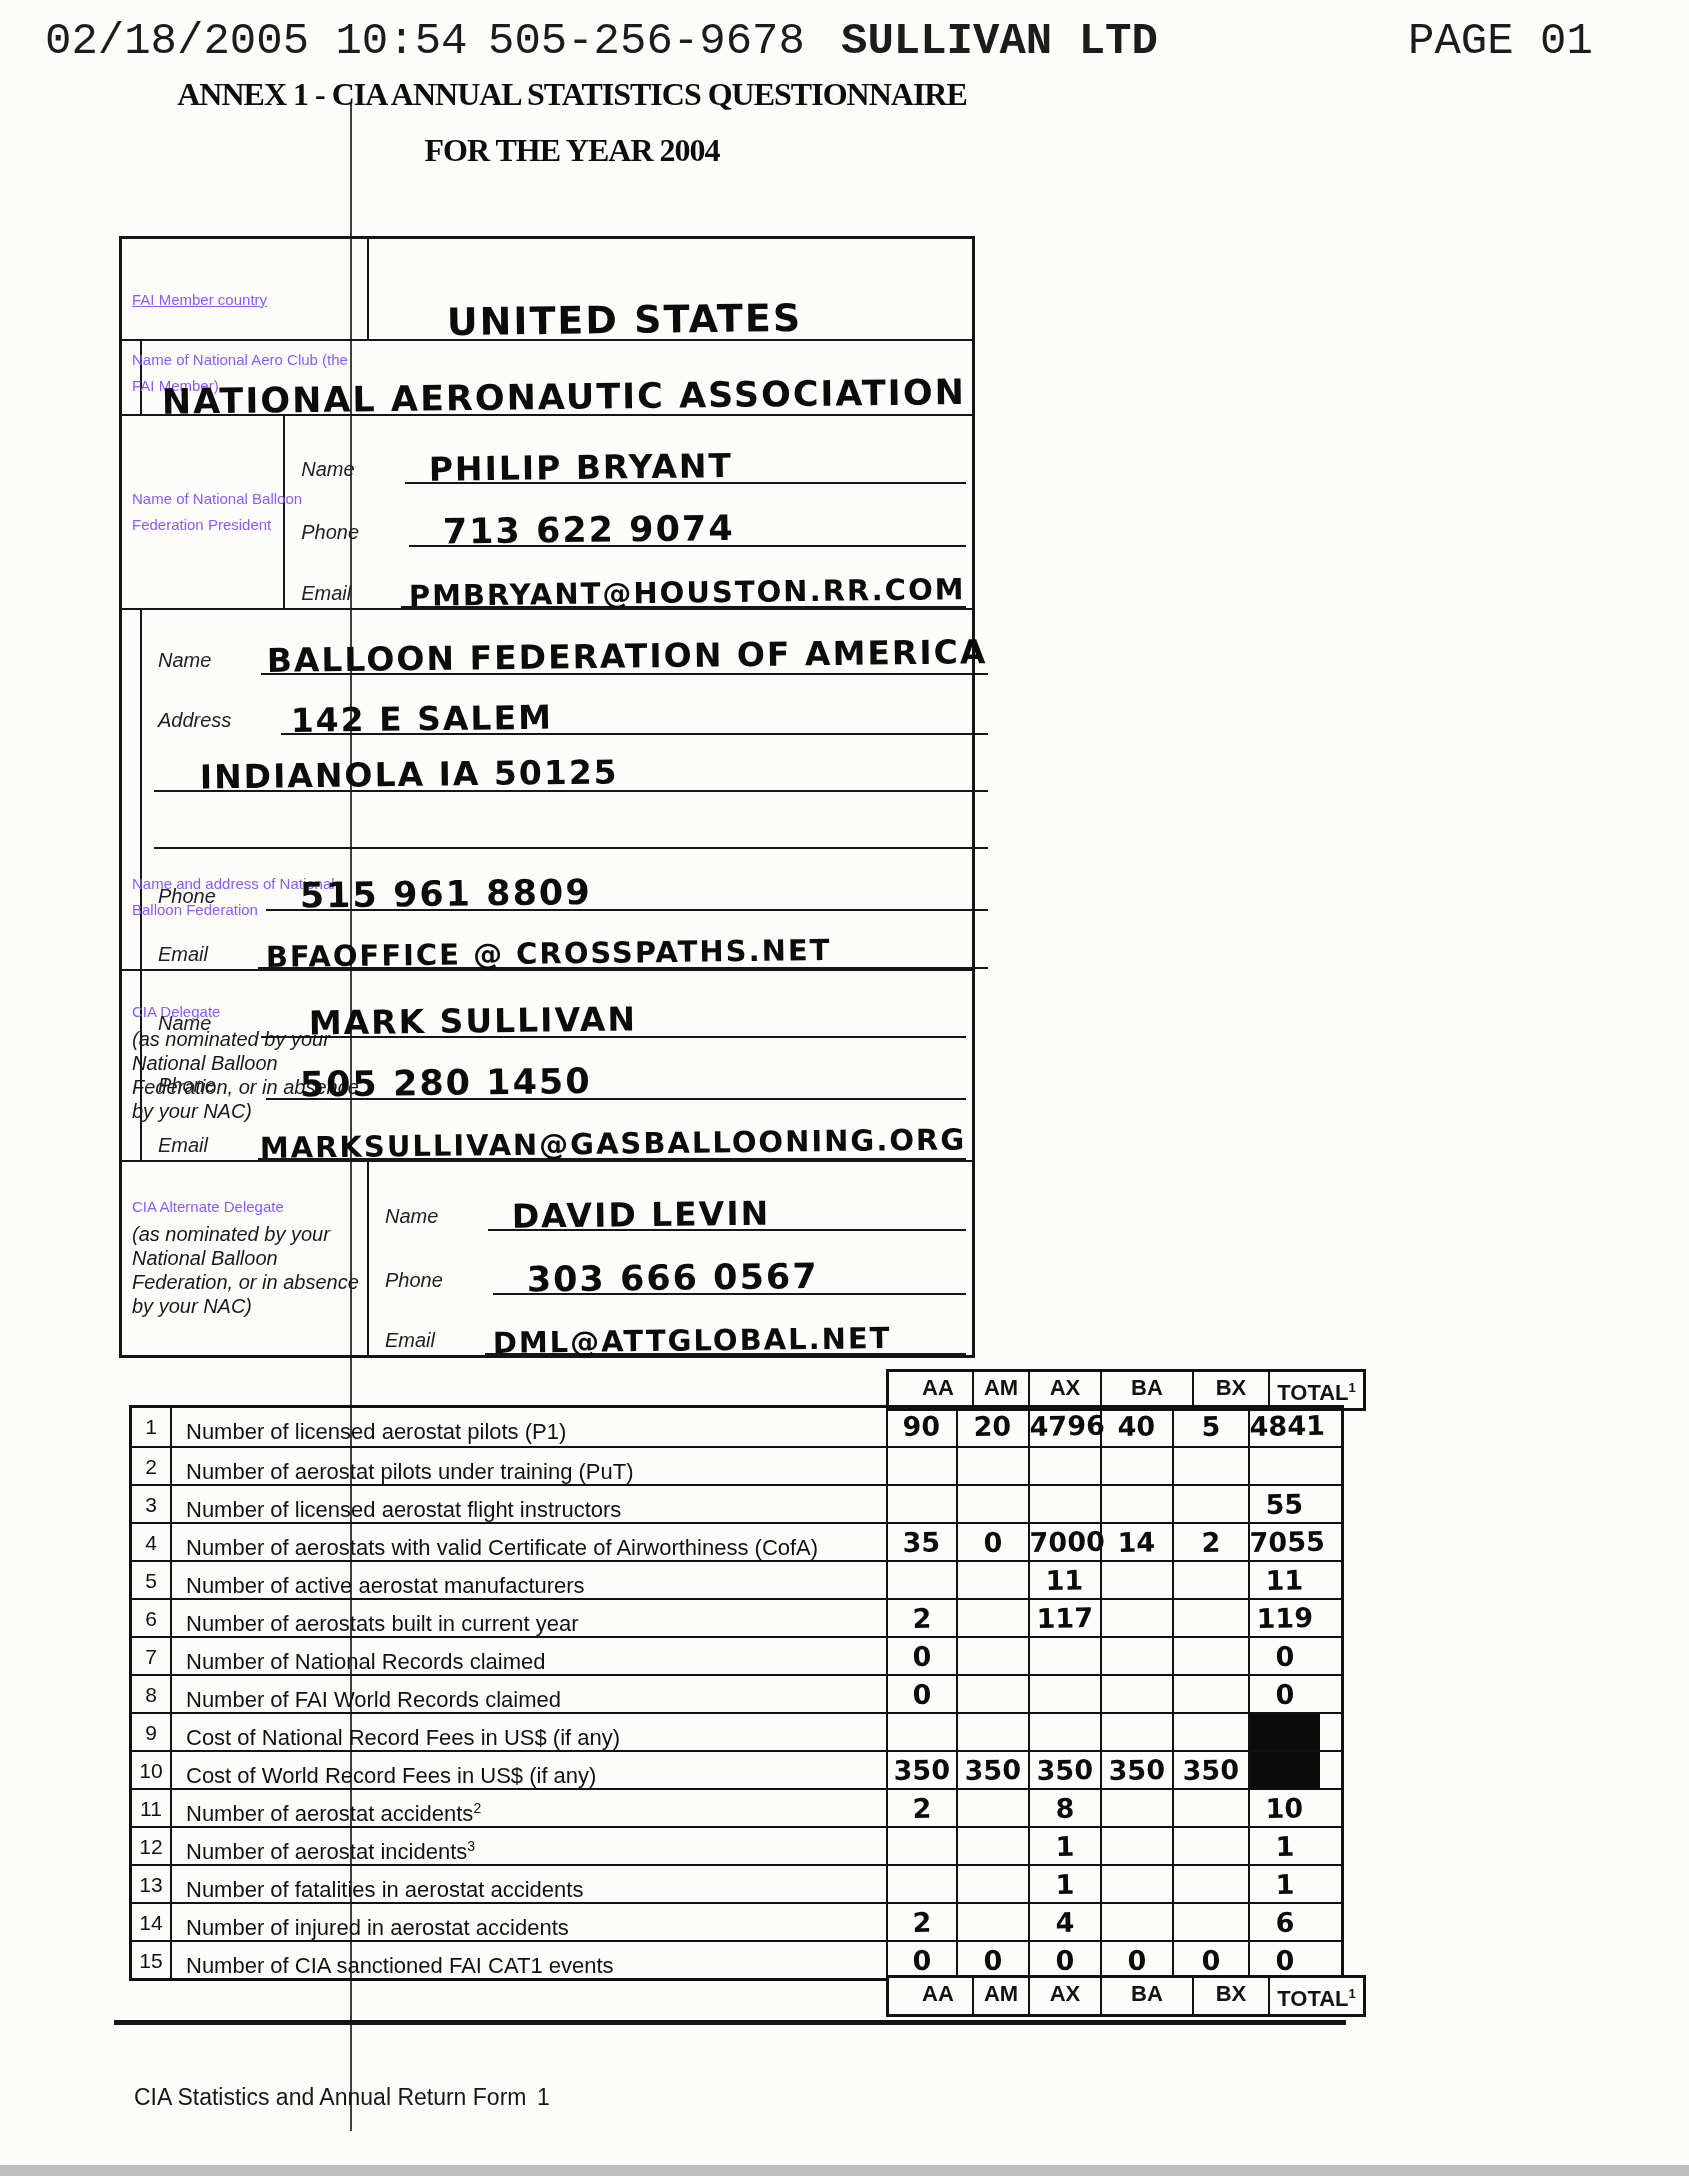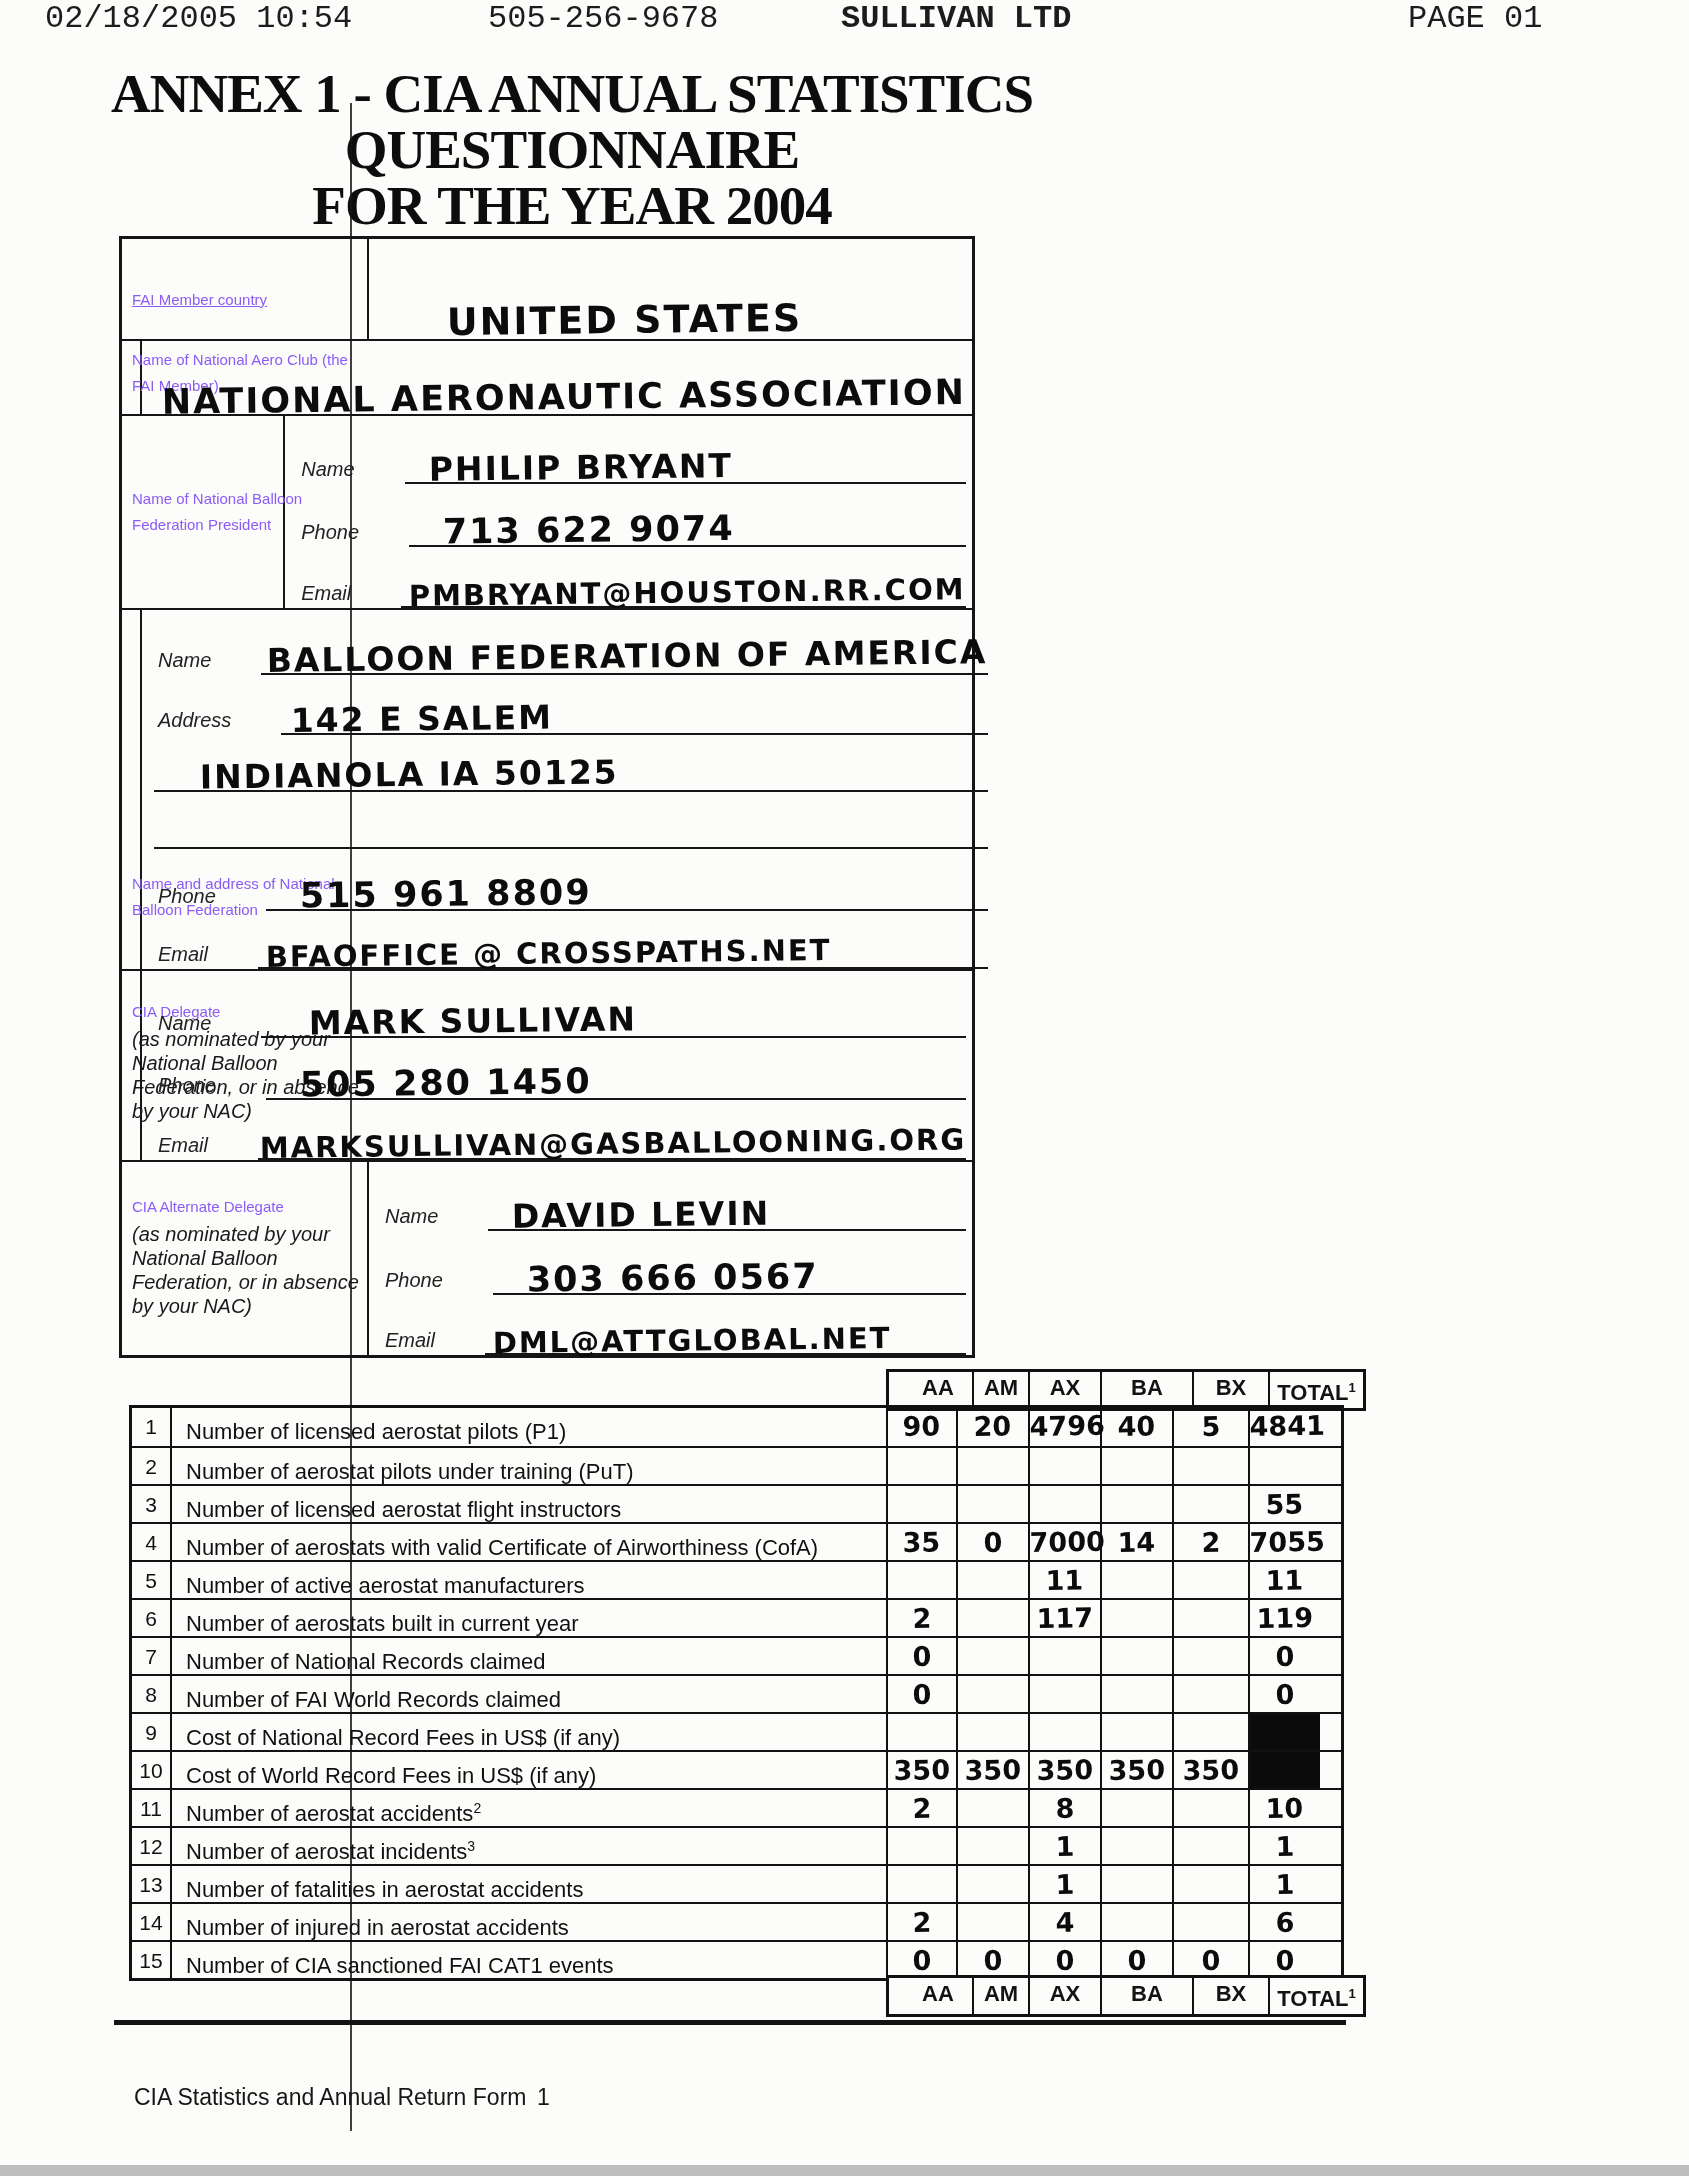--- a/index.html
+++ b/index.html
@@ -13,9 +13,9 @@
   }
   
   .faxline span{
-    position:absolute;top:0;
+    position:absolute;top:16px;
     font-family:"Liberation Mono","DejaVu Sans Mono",monospace;
-    font-size:32px;letter-spacing:0;color:#1c1c1c;white-space:nowrap;
+    font-size:44px;letter-spacing:0;color:#1c1c1c;white-space:nowrap;
   }
   .fx-dt{left:45px;} .fx-num{left:488px;} .fx-snd{left:841px;font-weight:bold;} .fx-pg{left:1408px;}
 

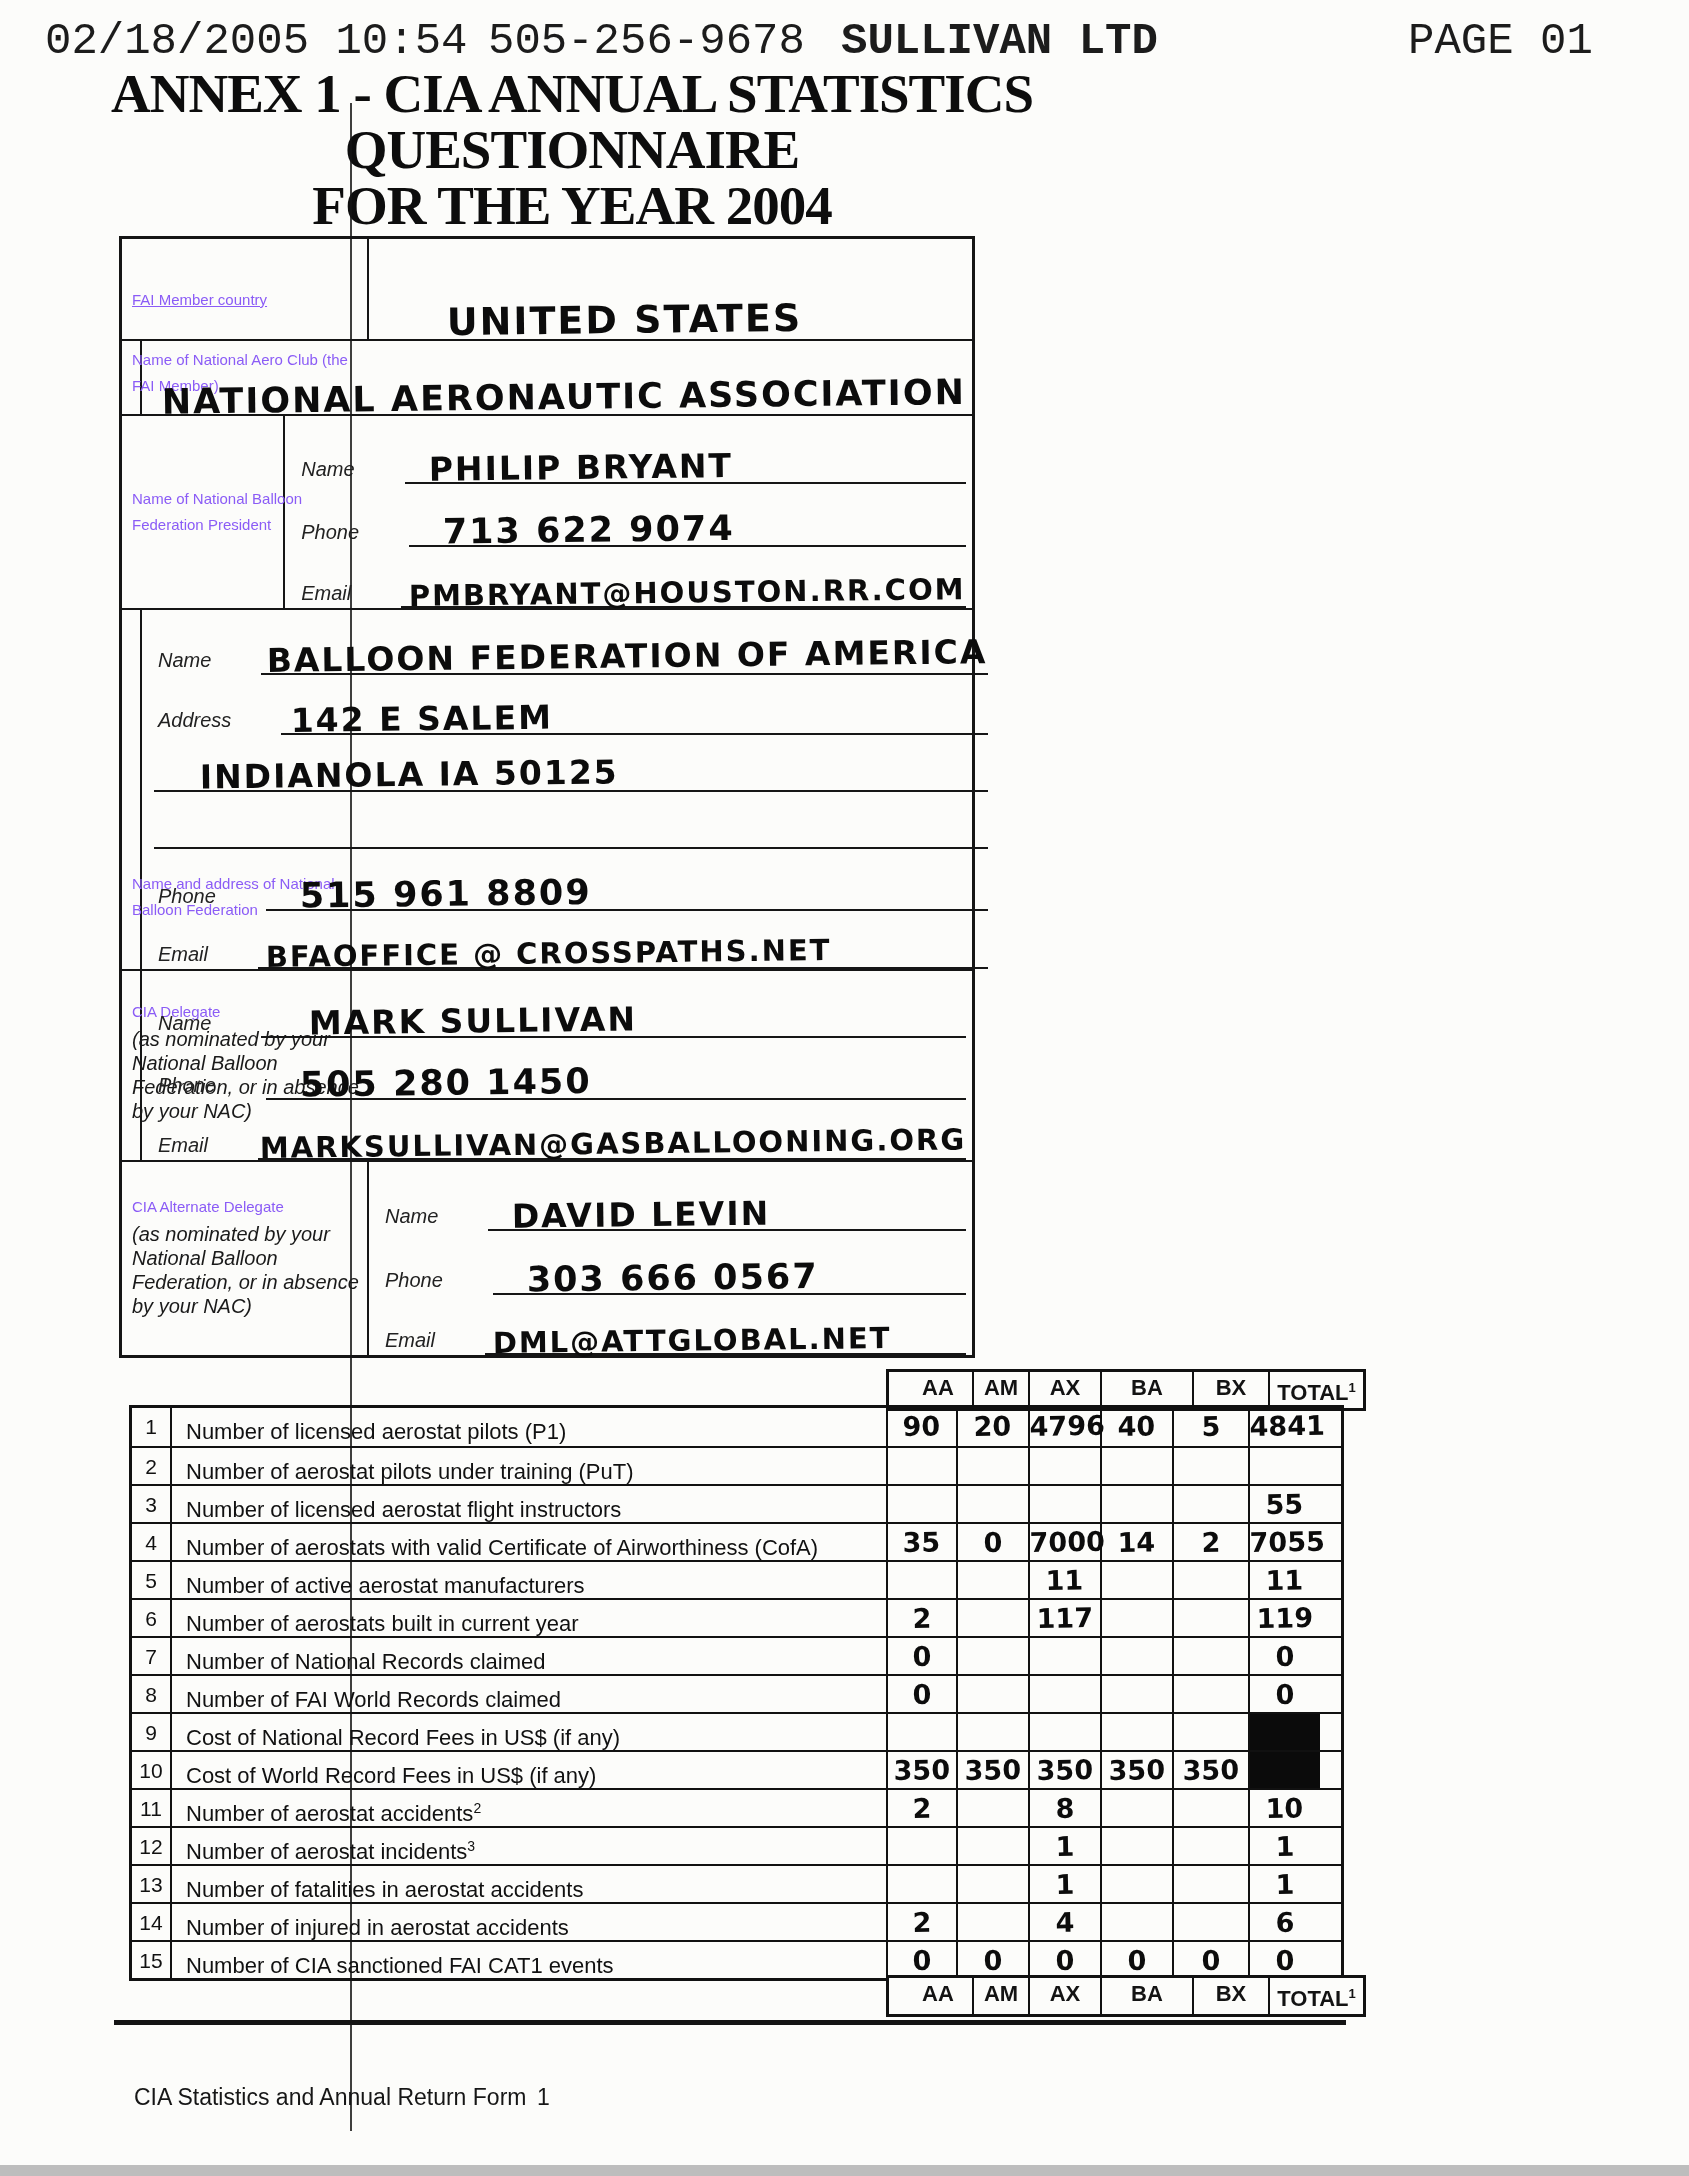--- a/index.html
+++ b/index.html
@@ -23,7 +23,7 @@
   .title{
     position:absolute;left:0;top:66px;width:1144px;text-align:center;
     font-family:"Liberation Serif","DejaVu Serif",serif;
-    font-weight:bold;font-size:55px;letter-spacing:-1px;color:#0d0d0d;
+    font-weight:bold;font-size:32px;letter-spacing:-1px;color:#0d0d0d;
     line-height:56px;
   }
 

